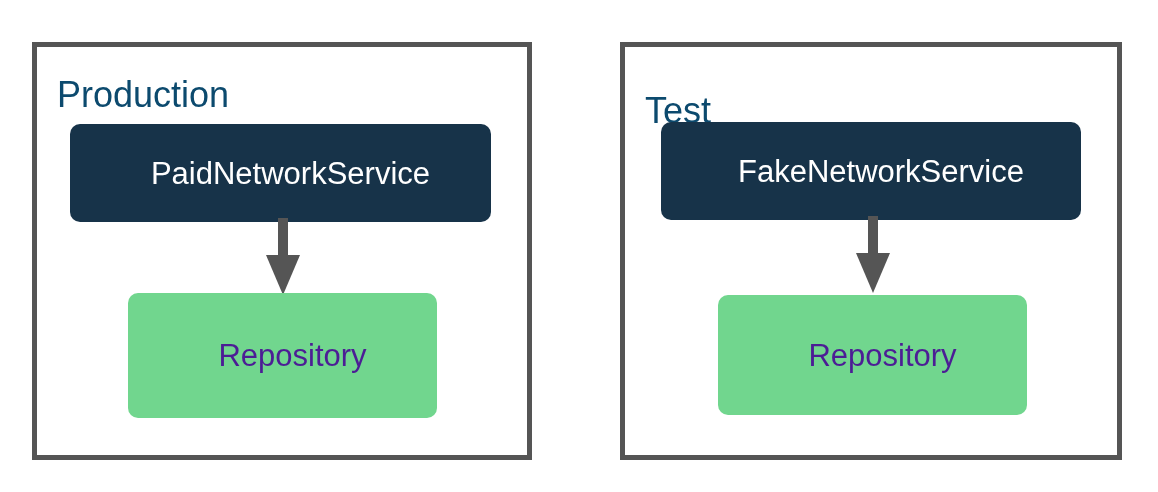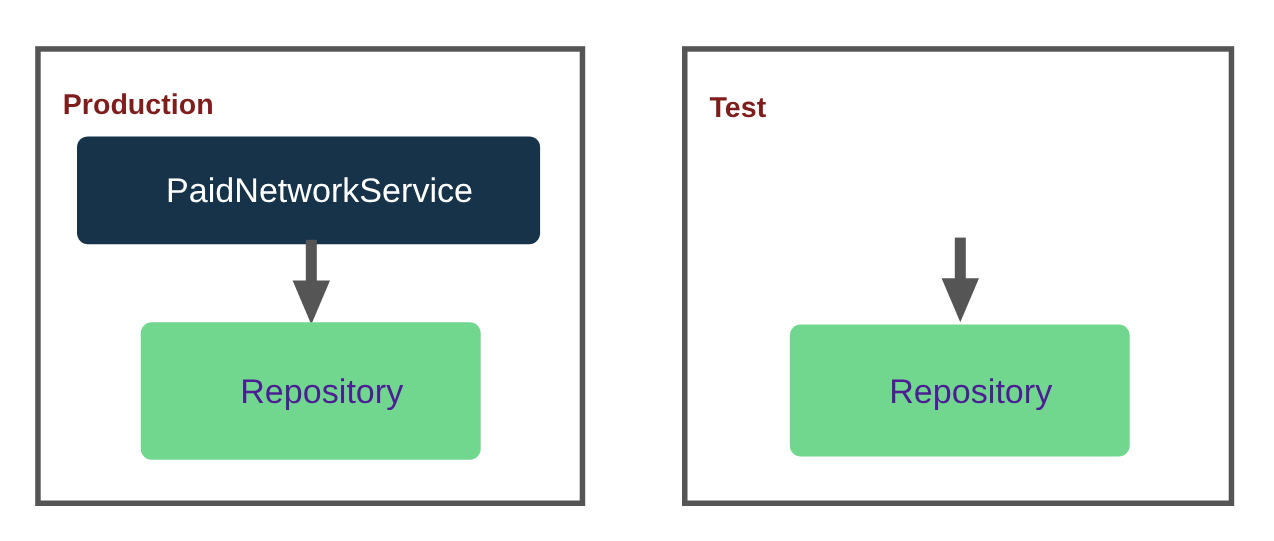--- a/index.html
+++ b/index.html
@@ -42,12 +42,11 @@
   
   .panel-label {
     position: absolute;
-    font-size: 26px;
+    font-size: 36px;
     line-height: 30px;
-    color: #7f1d1d;
+    color: #0c4a6e;
     white-space: nowrap;
     letter-spacing: 0px;
-    font-weight: bold;
   }
   .label-production {
     left: 57px;

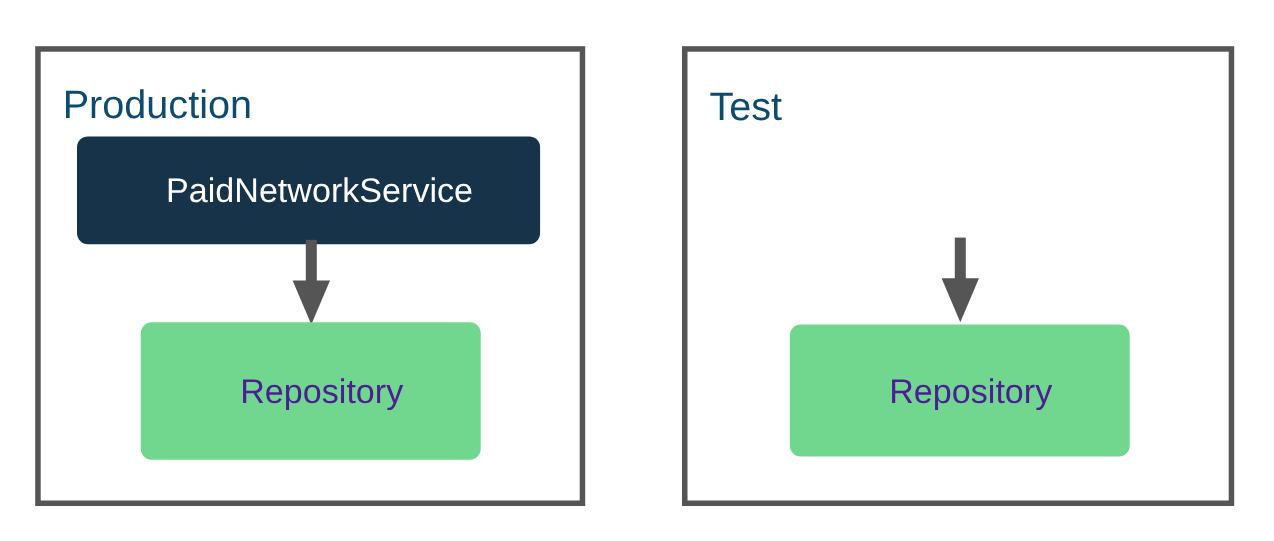--- a/index.html
+++ b/index.html
@@ -54,7 +54,7 @@
   }
   .label-test {
     left: 645px;
-    top: 82px;
+    top: 96px;
   }
 
   

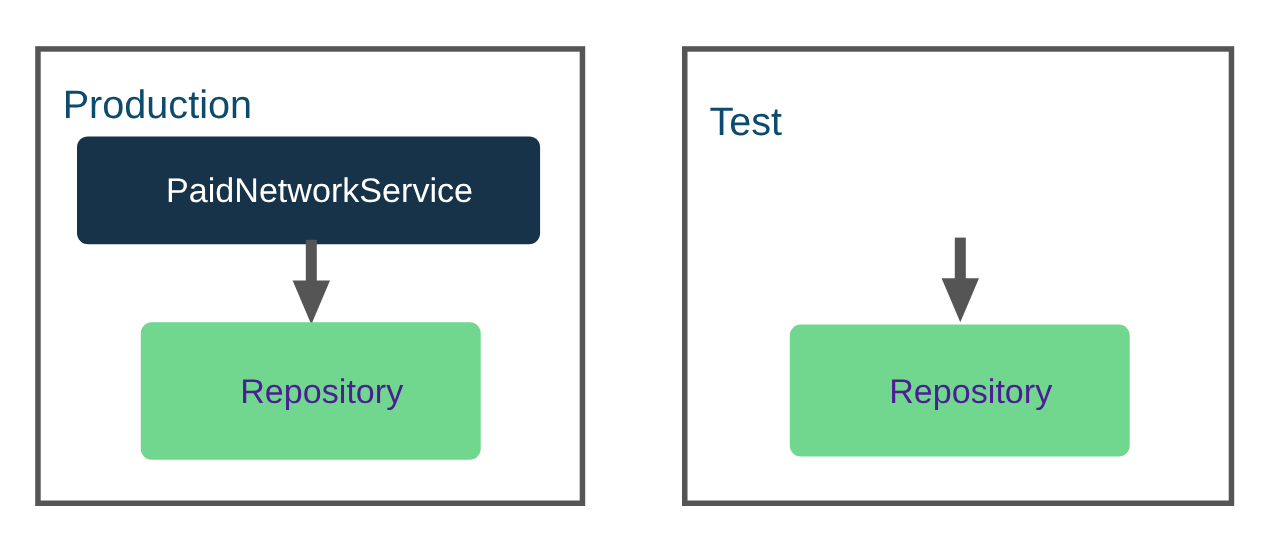--- a/index.html
+++ b/index.html
@@ -151,6 +151,9 @@
 
   <div class="panel-label label-test">Test</div>
 
+  <div class="node node-service service-test">
+    <span>FakeNetworkService</span>
+  </div>
 
   <svg class="arrow arrow-test" viewBox="0 0 44 78">
     <rect x="17" y="0" width="10" height="40" fill="#555555"></rect>

